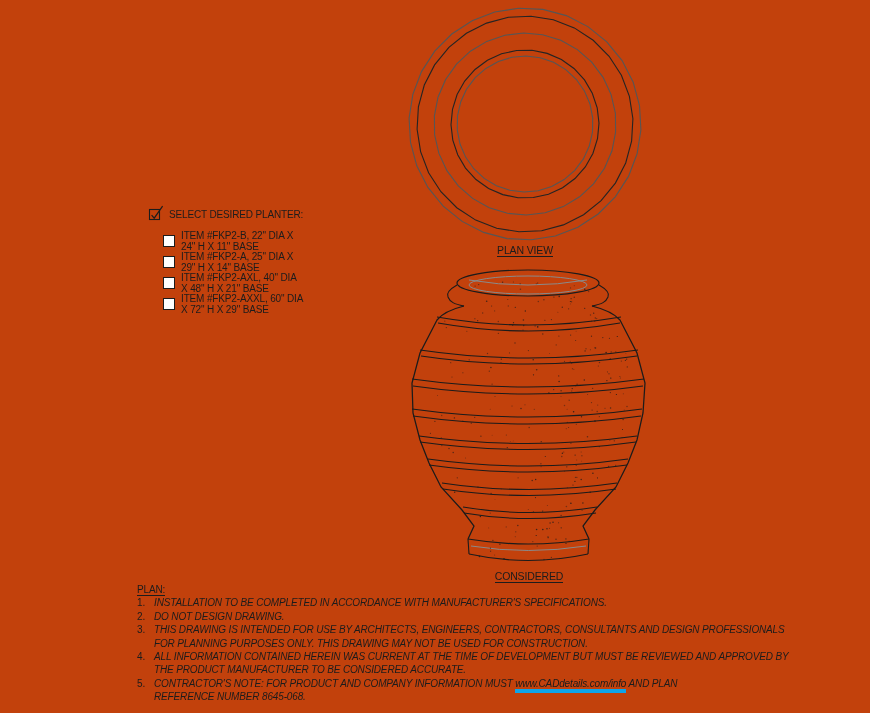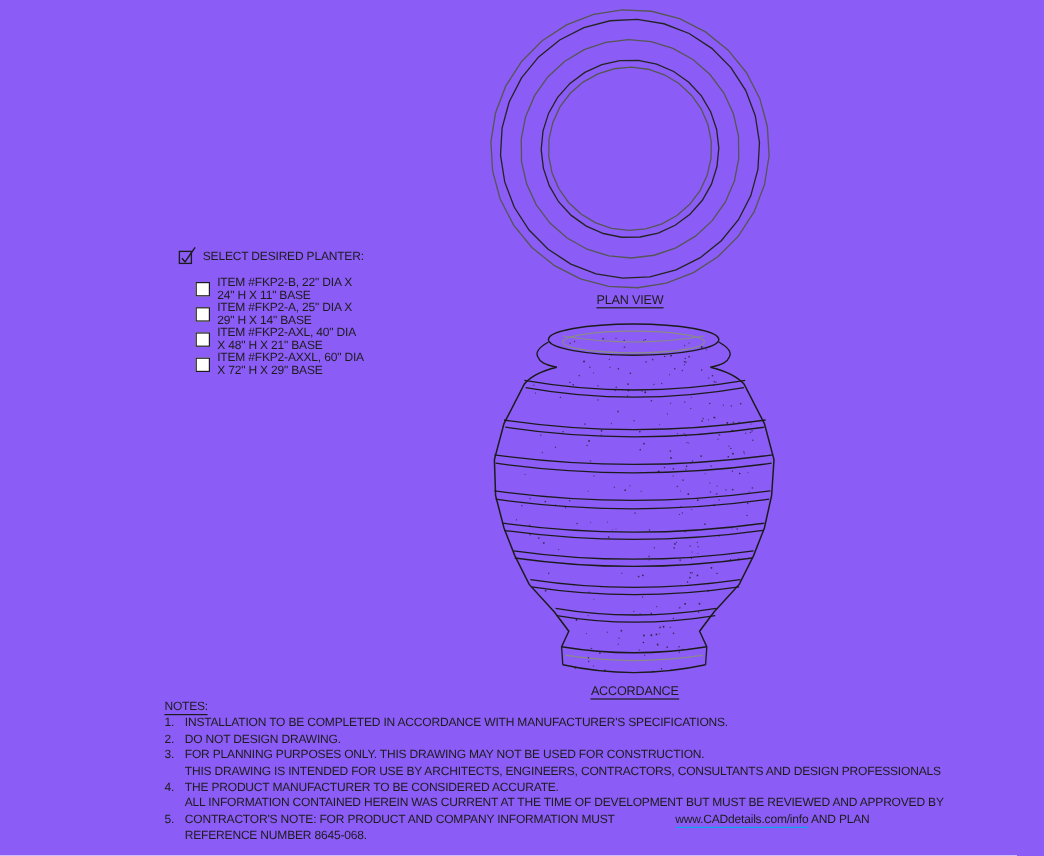--- a/index.html
+++ b/index.html
@@ -4,7 +4,7 @@
 <style>
   html,body{margin:0;padding:0;background:#ffffff;}
   .canvas{
-    position:relative; width:870px; height:713px; background:#8b5cf6;
+    position:relative; width:870px; height:713px; background:#c2410c;
     font-family:"Liberation Sans", sans-serif; color:#1c1c1c; overflow:hidden;
   }
   .caps{ text-transform:none; letter-spacing:-0.15px; }

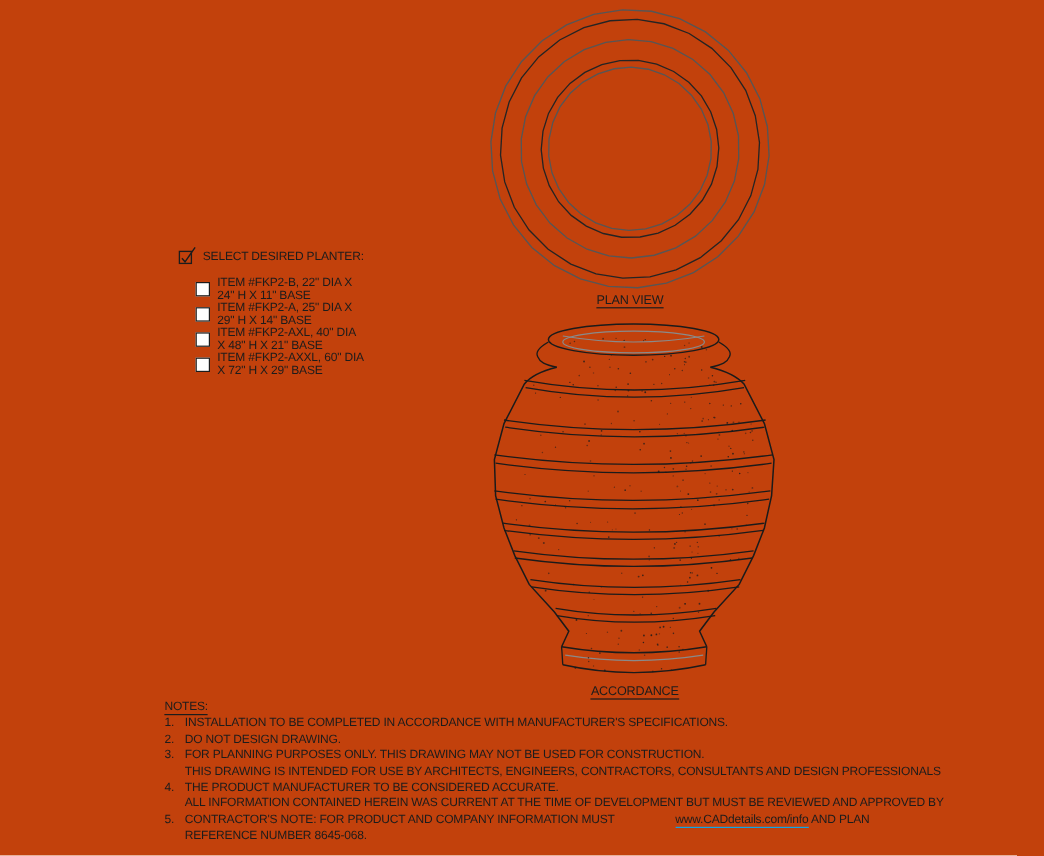--- a/index.html
+++ b/index.html
@@ -381,7 +381,7 @@
       </g>
   </svg>
   <div class="view-label persp-label">
-    <span class="u">ACCORDANCE</span>
+    <span class="u">CONSIDERED</span>
   </div>
 
   <div class="notes">

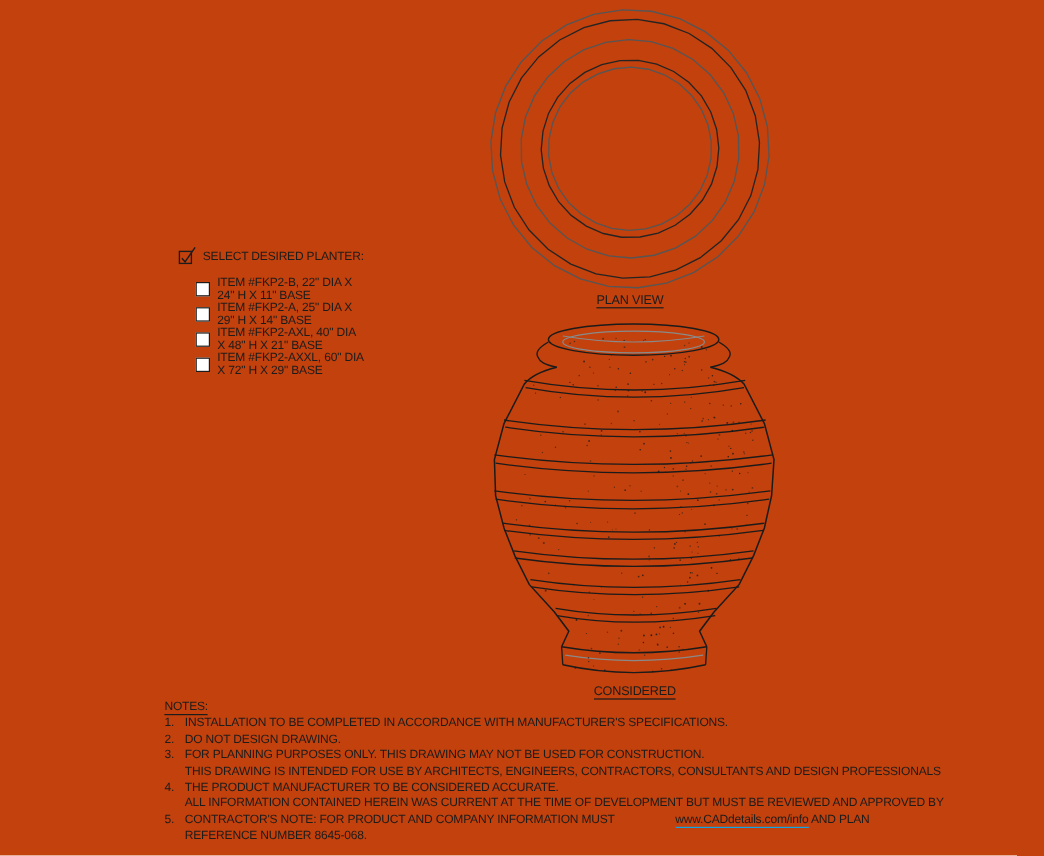--- a/index.html
+++ b/index.html
@@ -385,7 +385,7 @@
   </div>
 
   <div class="notes">
-    <div><span class="u">NOTES:</span></div>
+    <div><span class="u">PLAN:</span></div>
     <div class="note">
       <span class="num">1.</span>
       <span class="nlines">

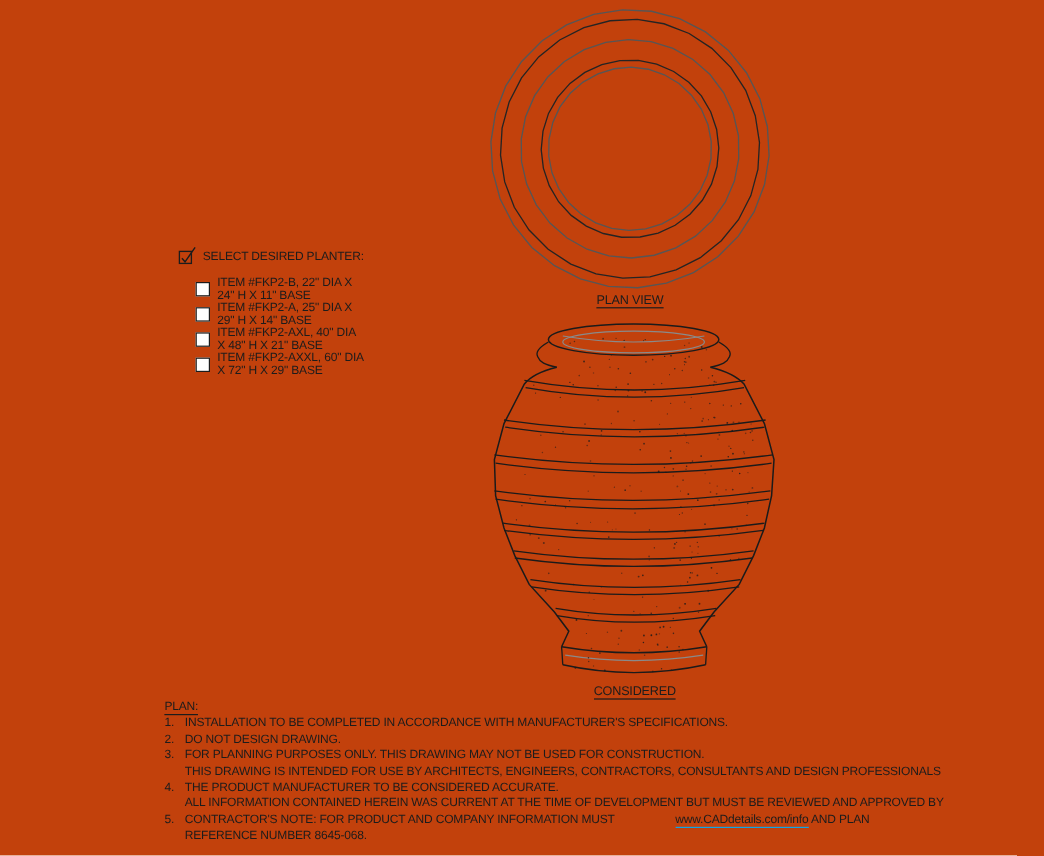--- a/index.html
+++ b/index.html
@@ -31,7 +31,7 @@
   .notes{ position:absolute; left:137px; top:583px; width:700px; font-size:10px; line-height:13.4px; }
   .note{ display:flex; }
   .note .num{ width:17px; flex:none; }
-  .nline{ display:block; }
+  .nline{ display:block;font-style:italic; }
   .link{ border-bottom:1px solid #0ea5e9; cursor:pointer;margin-left:48px; }
 </style>
 </head>

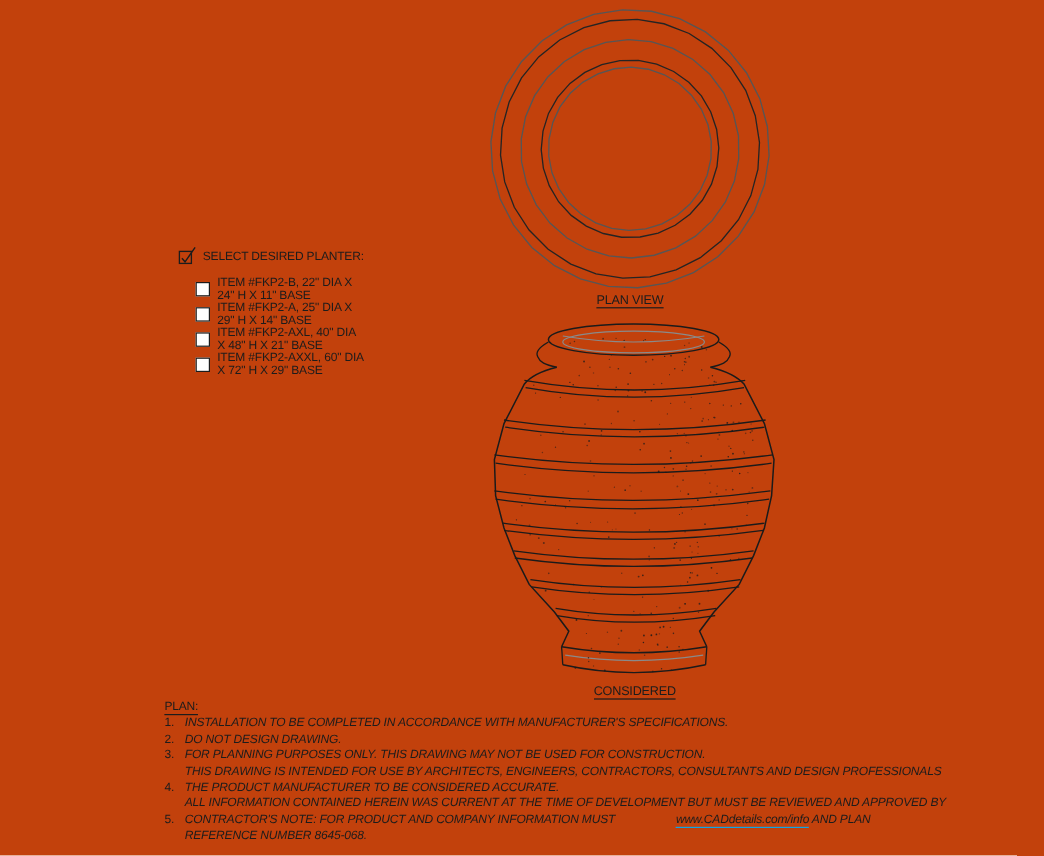--- a/index.html
+++ b/index.html
@@ -401,8 +401,8 @@
     <div class="note">
       <span class="num">3.</span>
       <span class="nlines">
+        <span class="nline">THIS DRAWING IS INTENDED FOR USE BY ARCHITECTS, ENGINEERS, CONTRACTORS, CONSULTANTS AND DESIGN PROFESSIONALS</span>
         <span class="nline">FOR PLANNING PURPOSES ONLY.  THIS DRAWING MAY NOT BE USED FOR CONSTRUCTION.</span>
-        <span class="nline">THIS DRAWING IS INTENDED FOR USE BY ARCHITECTS, ENGINEERS, CONTRACTORS, CONSULTANTS AND DESIGN PROFESSIONALS</span>
       </span>
     </div>
     <div class="note">

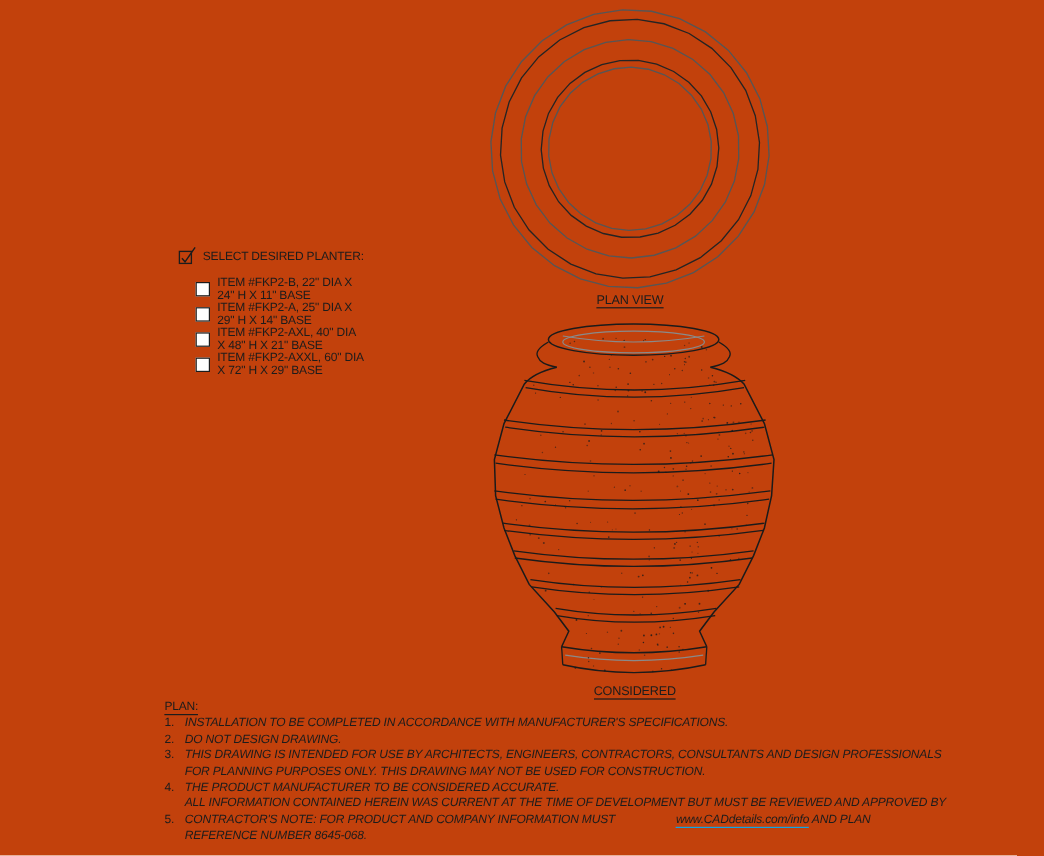--- a/index.html
+++ b/index.html
@@ -408,8 +408,8 @@
     <div class="note">
       <span class="num">4.</span>
       <span class="nlines">
+        <span class="nline">ALL INFORMATION CONTAINED HEREIN WAS CURRENT AT THE TIME OF DEVELOPMENT BUT MUST BE REVIEWED AND APPROVED BY</span>
         <span class="nline">THE PRODUCT MANUFACTURER TO BE CONSIDERED ACCURATE.</span>
-        <span class="nline">ALL INFORMATION CONTAINED HEREIN WAS CURRENT AT THE TIME OF DEVELOPMENT BUT MUST BE REVIEWED AND APPROVED BY</span>
       </span>
     </div>
     <div class="note">

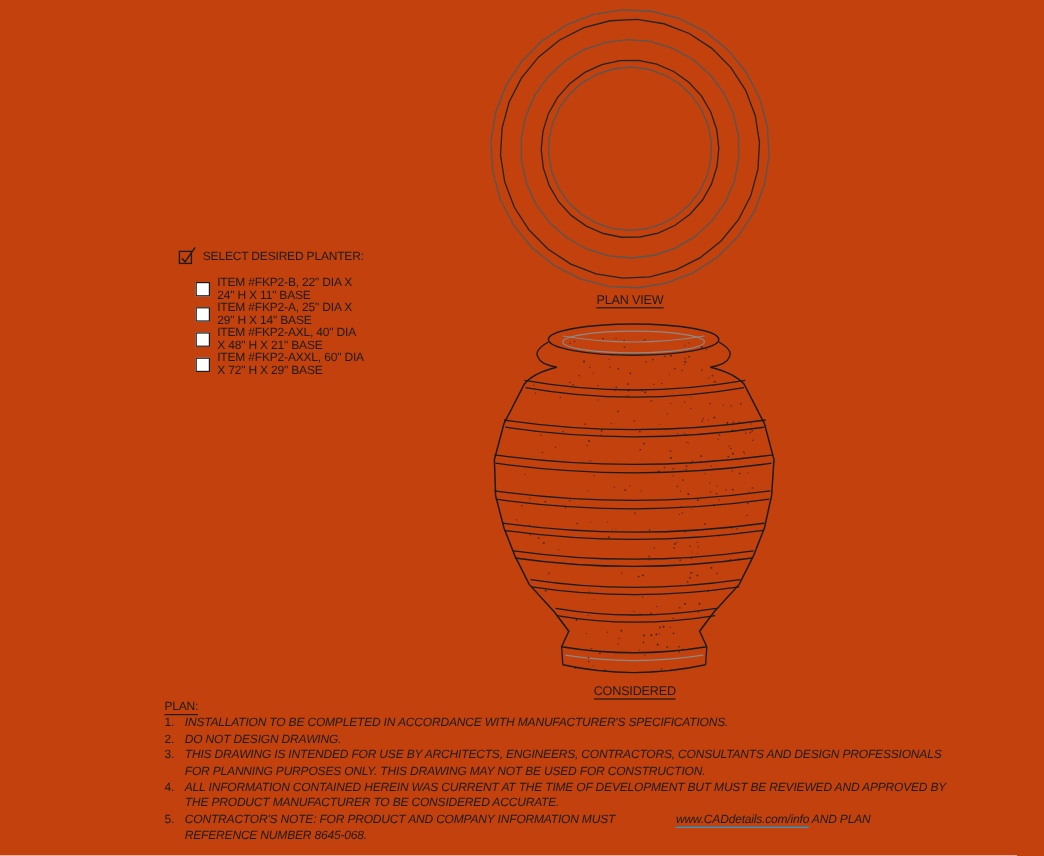--- a/index.html
+++ b/index.html
@@ -32,7 +32,7 @@
   .note{ display:flex; }
   .note .num{ width:17px; flex:none; }
   .nline{ display:block;font-style:italic; }
-  .link{ border-bottom:1px solid #0ea5e9; cursor:pointer;margin-left:48px; }
+  .link{ border-bottom:4px solid #0ea5e9; cursor:pointer; }
 </style>
 </head>
 <body>

